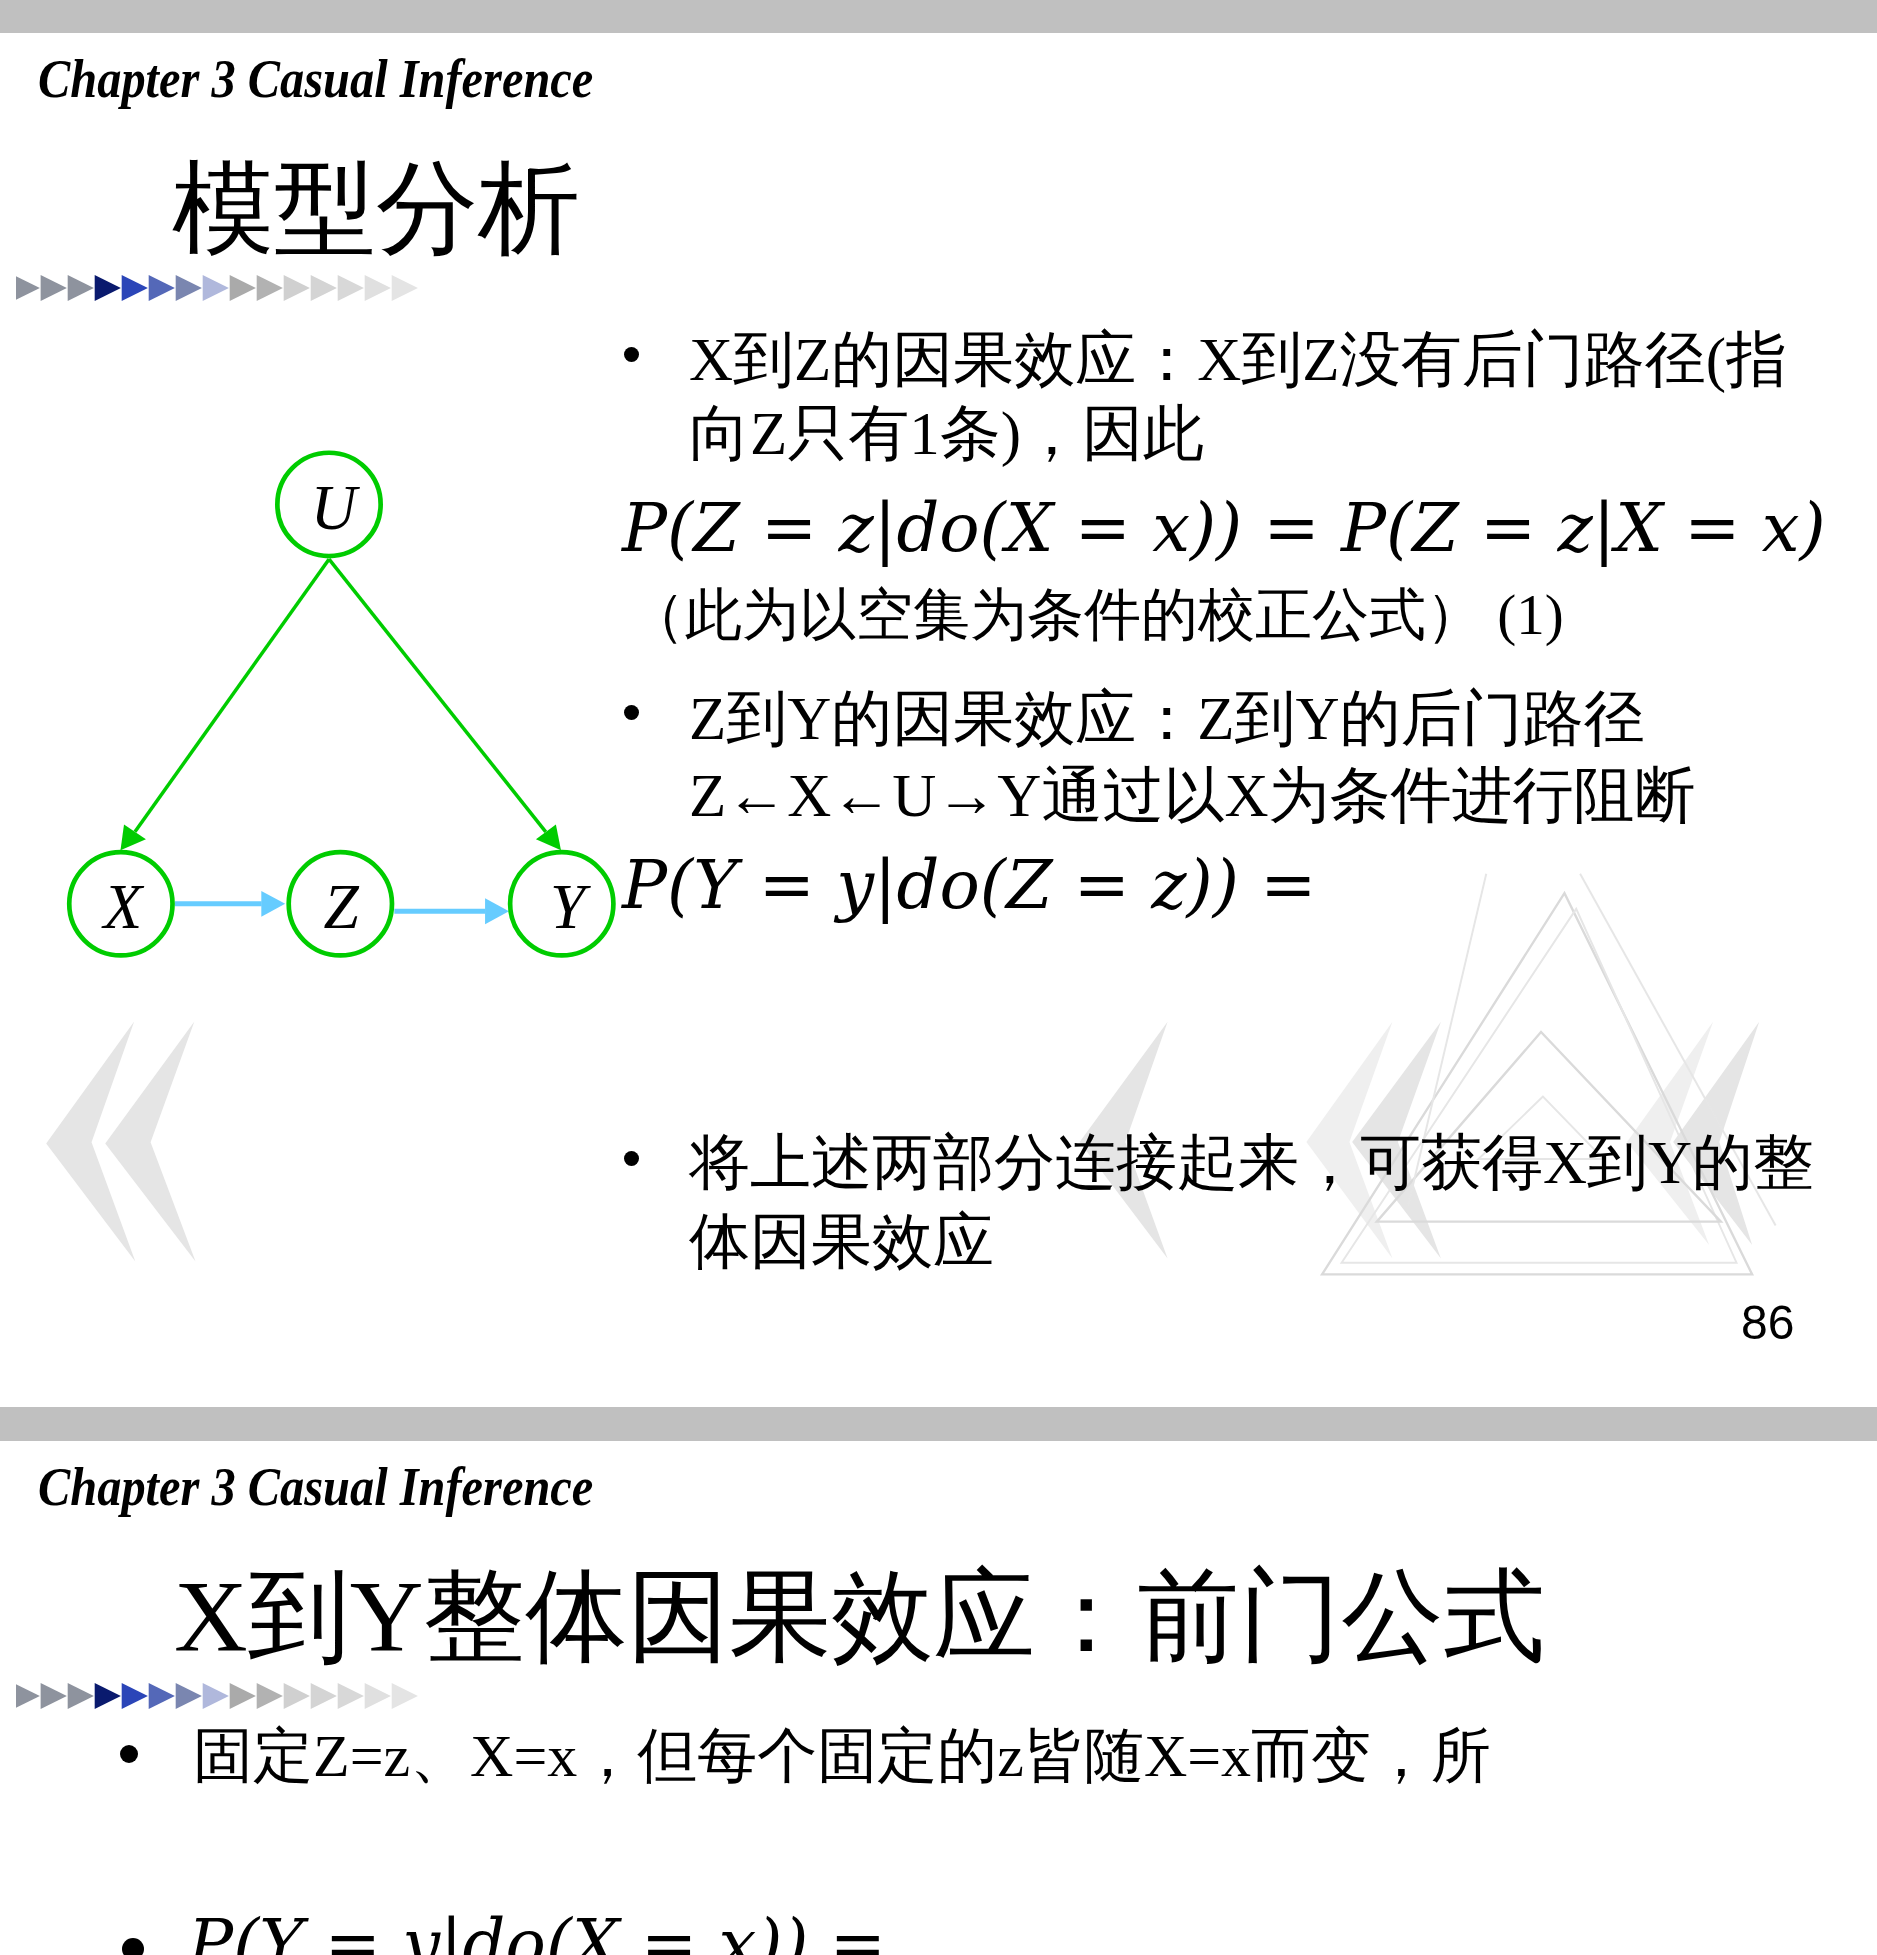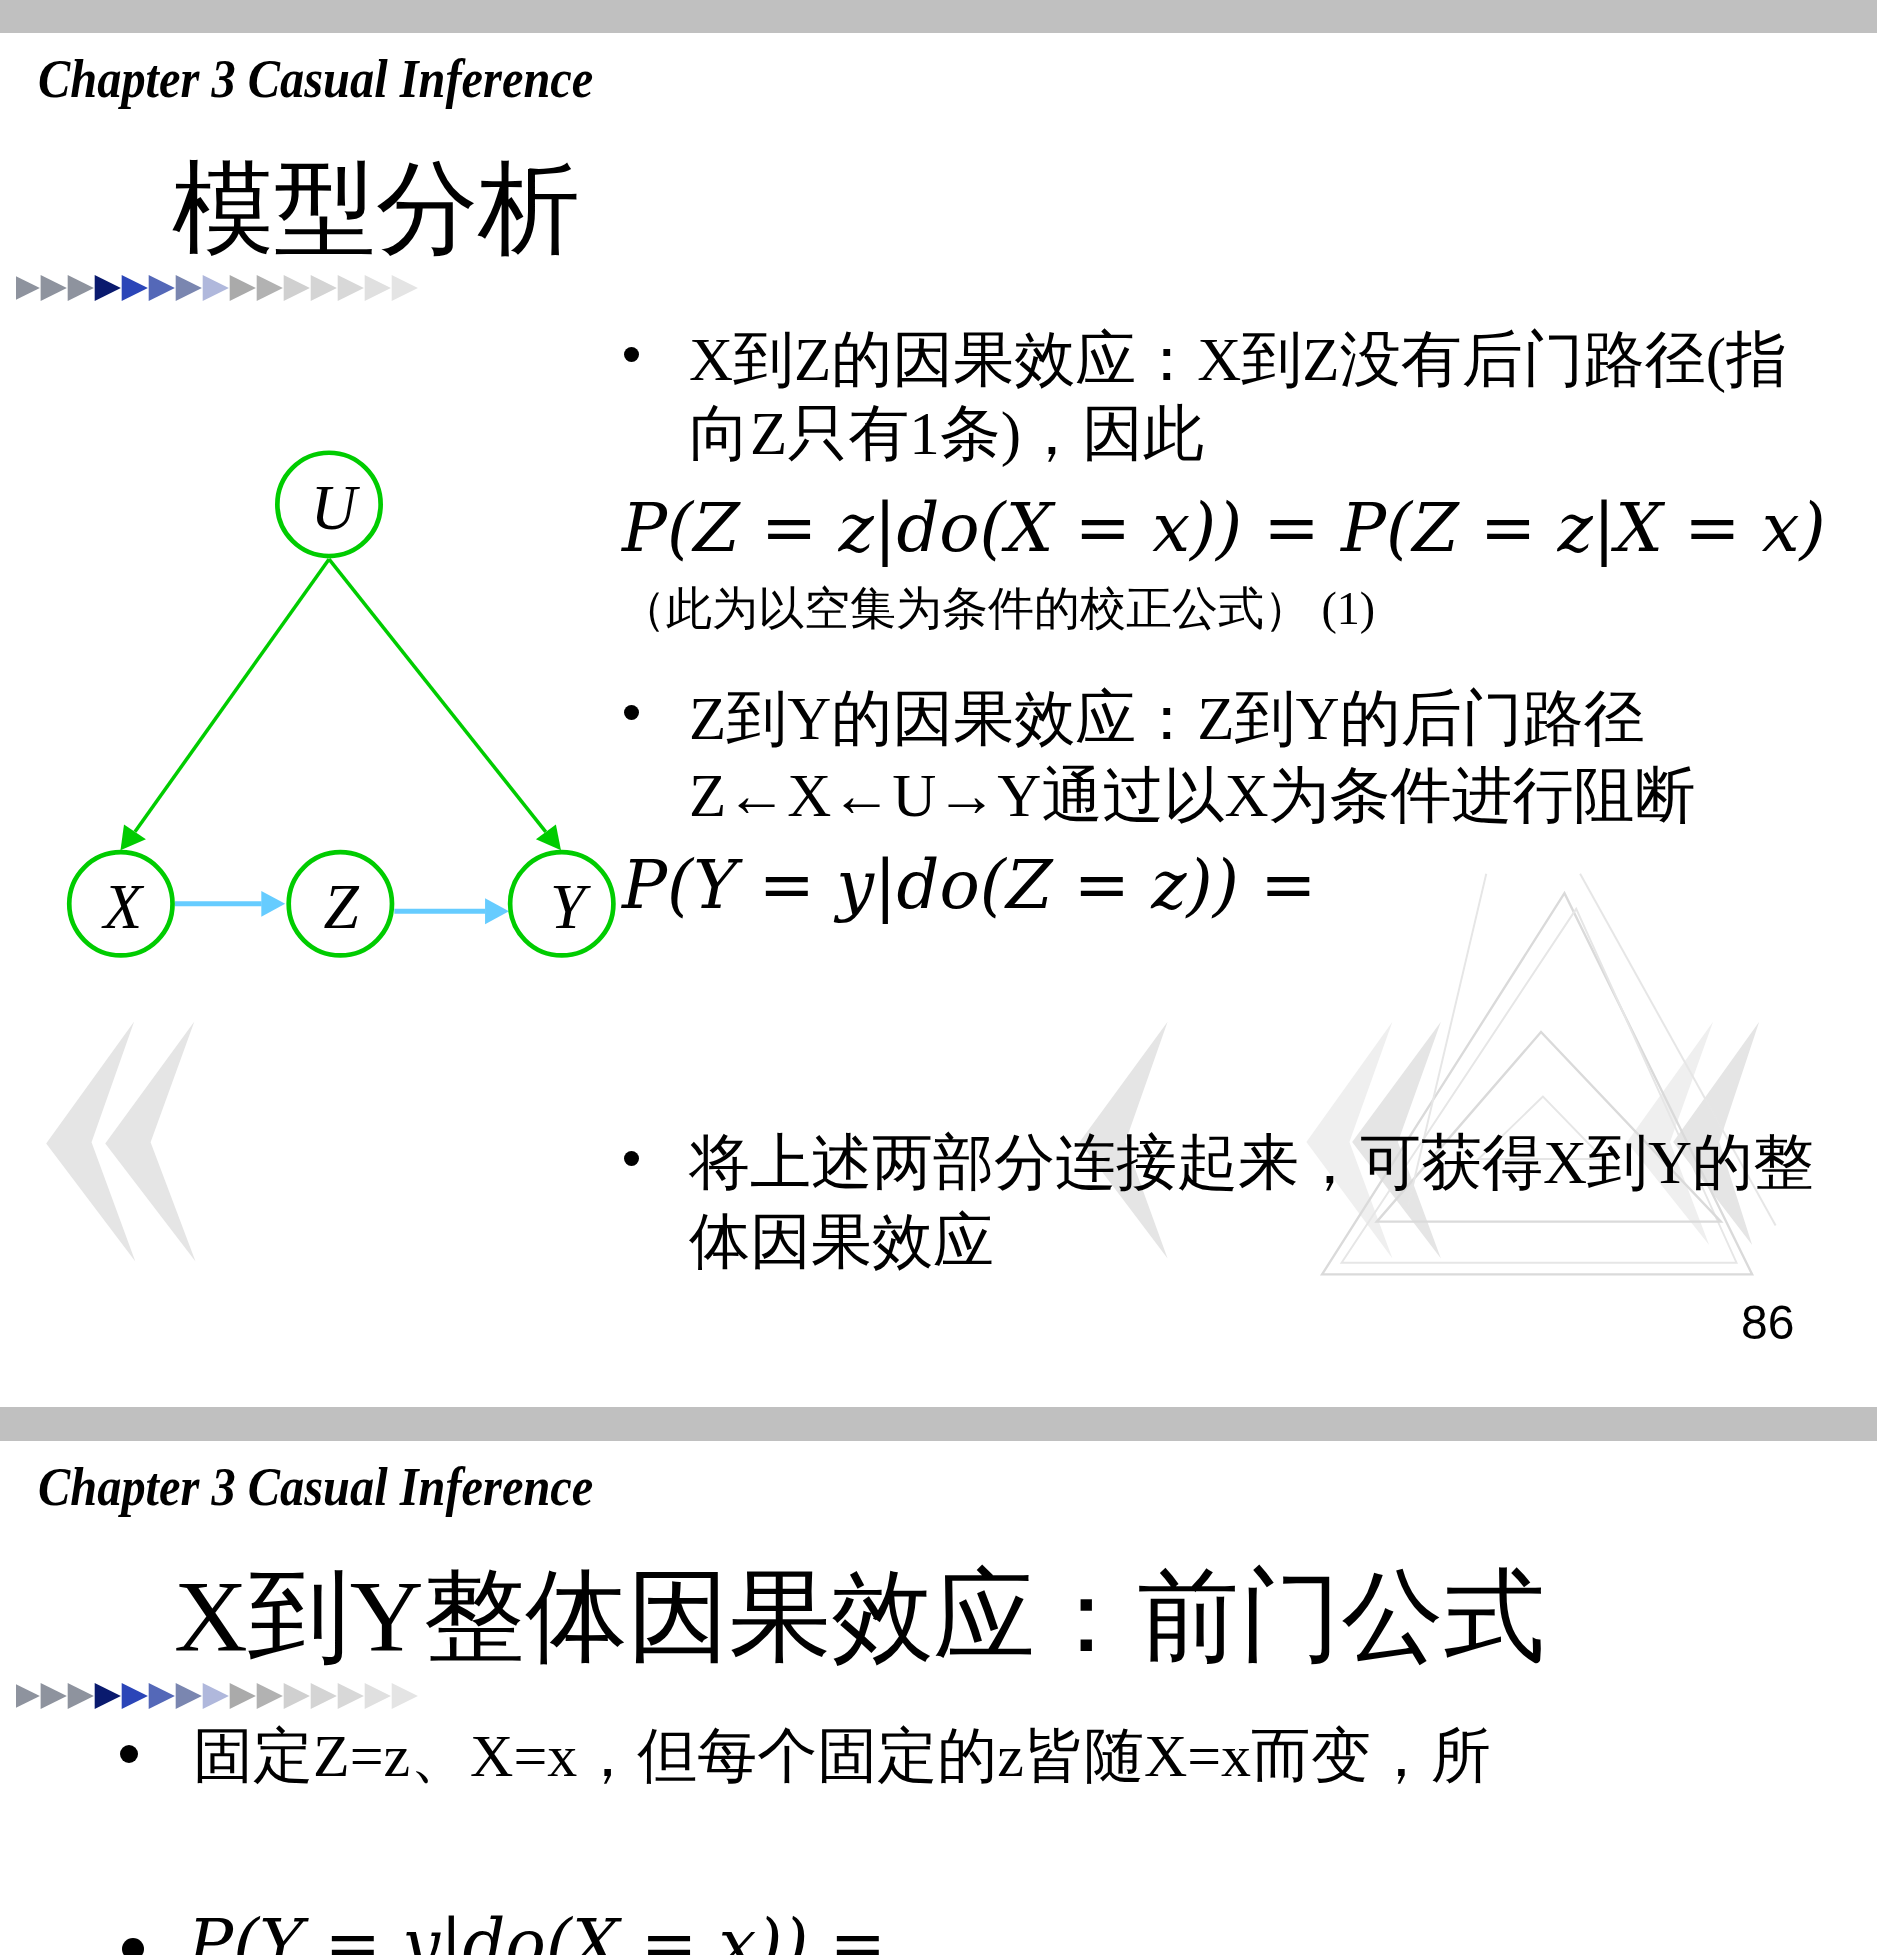--- a/index.html
+++ b/index.html
@@ -24,7 +24,7 @@
     .strip { position:absolute; left:0; top:242px; width:407px; height:26px; z-index:1; }
     .dot { position:absolute; border-radius:50%; background:#000; z-index:2; }
     .t1 { font-size:61px; }
-    .t1n { font-size:46px; }
+    .t1n { font-size:57px;margin-left:8px; }
     .t2 { font-size:60px; }
     .m { font-family:"DejaVu Serif",serif; font-style:italic; font-size:67px; }
     .op { font-style:normal; }

